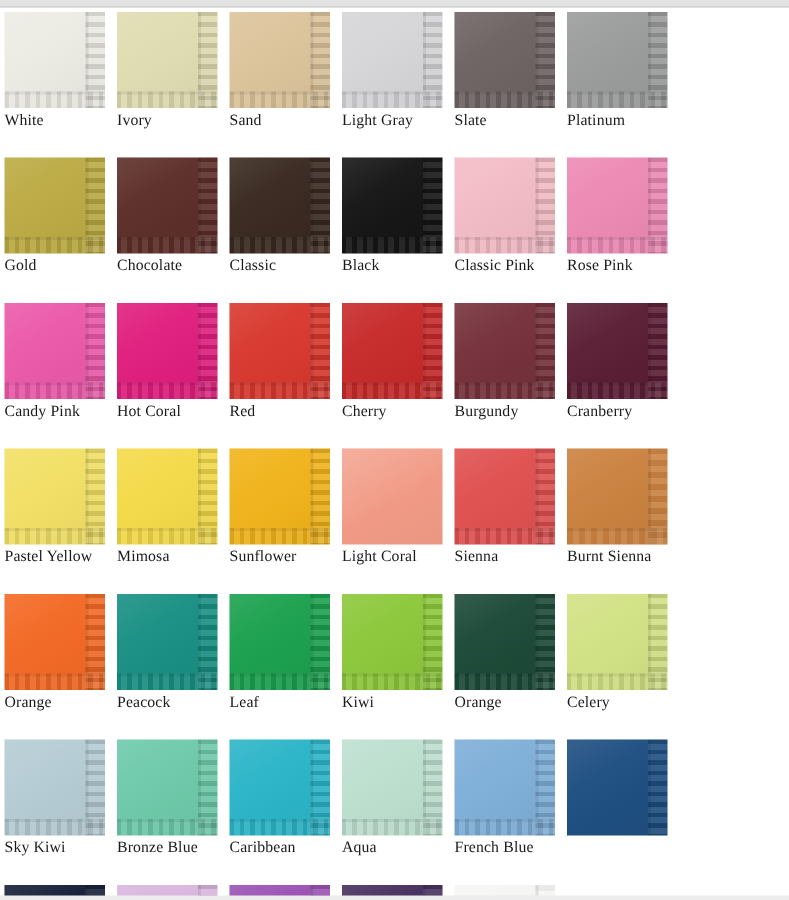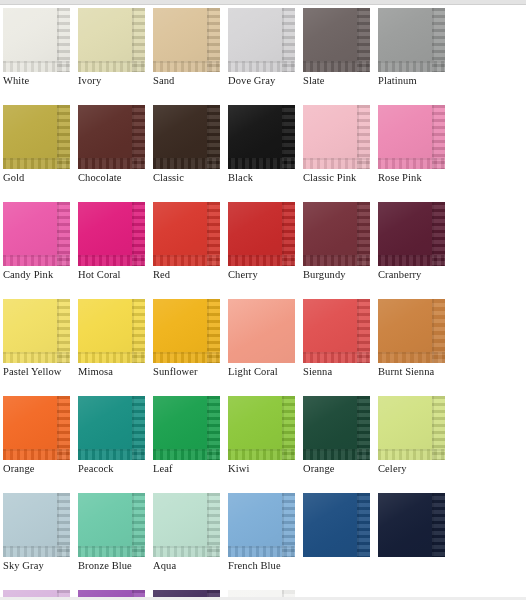--- a/index.html
+++ b/index.html
@@ -181,7 +181,7 @@
         <div class="fold-right"></div>
         <div class="hem-bottom"></div>
       </div>
-      <span class="swatch-label">Dove Gray</span>
+      <span class="swatch-label">Light Gray</span>
     </div>
     <div class="swatch-cell">
       <div class="swatch-chip folded" style="background-color: rgb(110, 100, 99);">

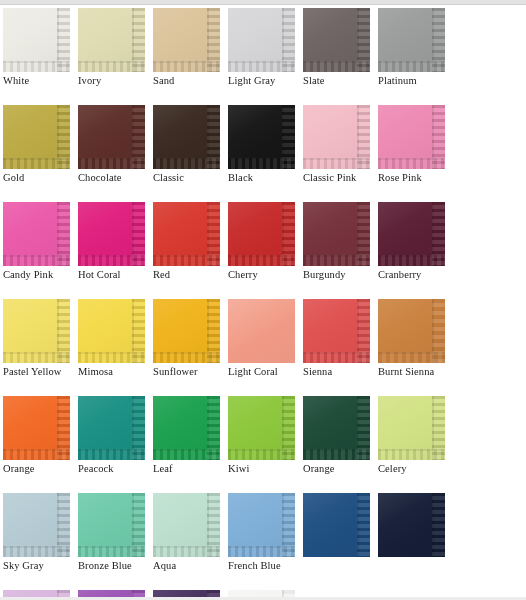--- a/index.html
+++ b/index.html
@@ -395,7 +395,7 @@
         <div class="fold-right"></div>
         <div class="hem-bottom"></div>
       </div>
-      <span class="swatch-label">Sky Gray</span>
+      <span class="swatch-label">Sky Kiwi</span>
     </div>
     <div class="swatch-cell">
       <div class="swatch-chip folded" style="background-color: rgb(110, 202, 170);">

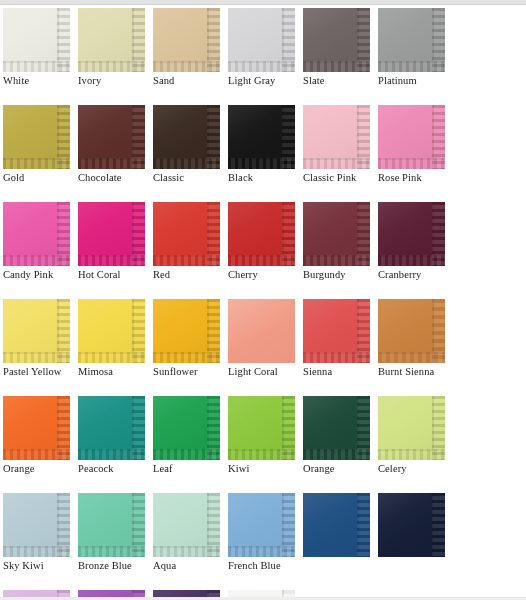--- a/index.html
+++ b/index.html
@@ -406,6 +406,14 @@
       <span class="swatch-label">Bronze Blue</span>
     </div>
     <div class="swatch-cell">
+      <div class="swatch-chip folded" style="background-color: rgb(44, 181, 200);">
+        <div class="sheen"></div>
+        <div class="fold-right"></div>
+        <div class="hem-bottom"></div>
+      </div>
+      <span class="swatch-label">Caribbean</span>
+    </div>
+    <div class="swatch-cell">
       <div class="swatch-chip folded" style="background-color: rgb(189, 224, 207);">
         <div class="sheen"></div>
         <div class="fold-right"></div>

